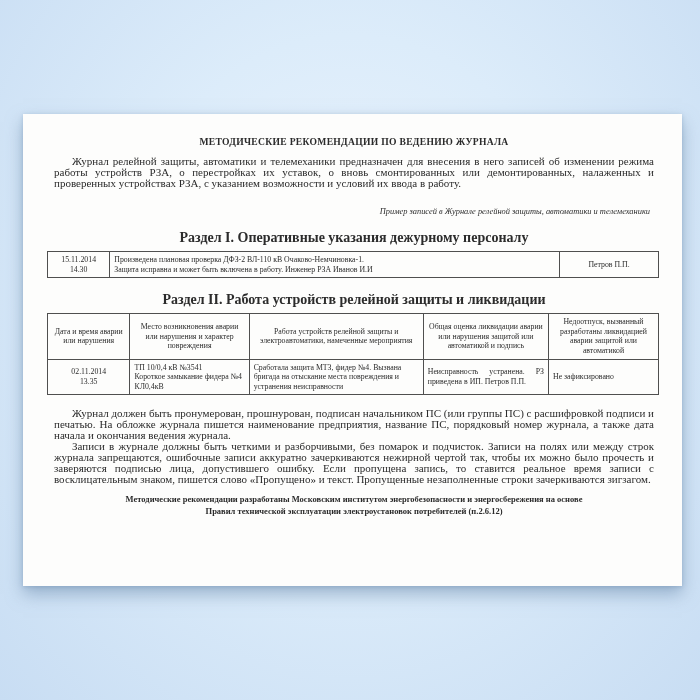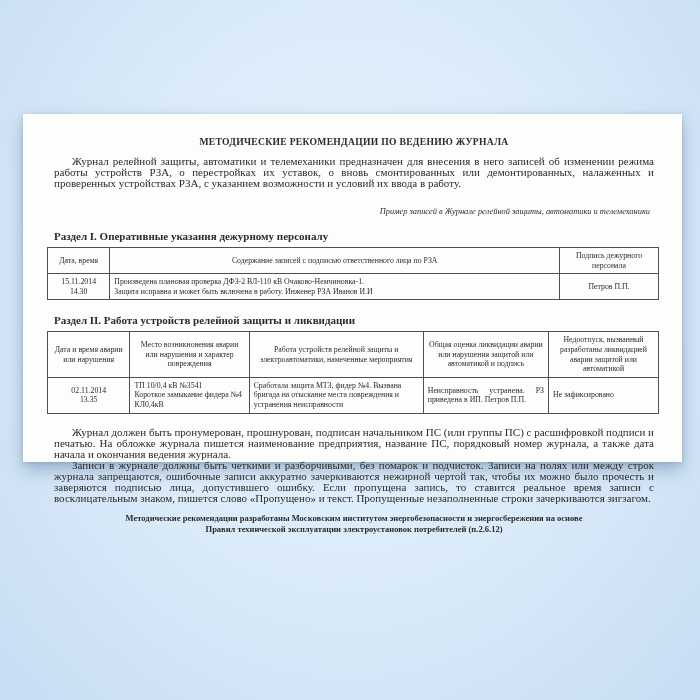--- a/index.html
+++ b/index.html
@@ -15,7 +15,7 @@
   .paper {
     position: absolute;
     left: 23px; top: 114px;
-    width: 659px; height: 348px;
+    width: 659px; height: 472px;
     box-sizing: border-box;
     background: #fdfdfc;
     box-shadow: 0 8px 16px rgba(104, 134, 170, 0.55), 0 1px 4px rgba(104, 134, 170, 0.35);

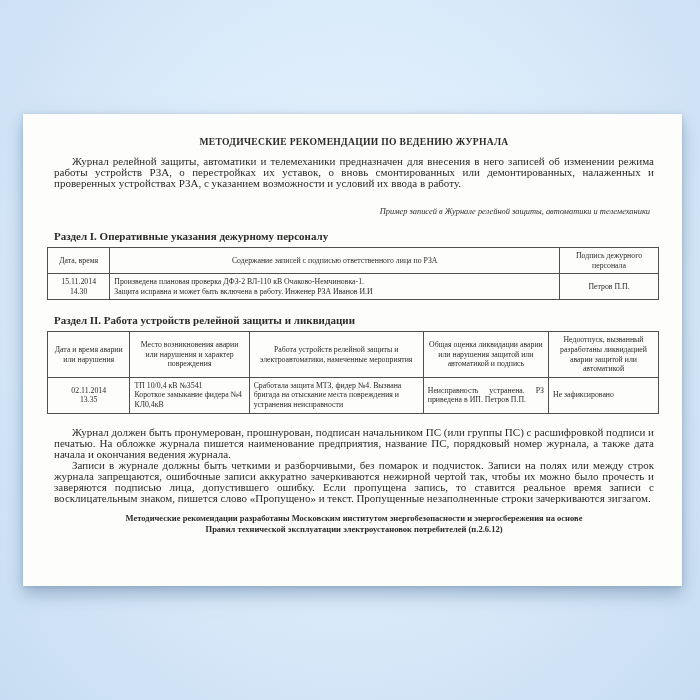--- a/index.html
+++ b/index.html
@@ -45,7 +45,8 @@
   .section-heading {
     margin-top: 14px;
     font-weight: bold;
-    font-size: 11px;
+    text-align: center;
+    font-size: 14px;
   }
   table {
     border-collapse: collapse;

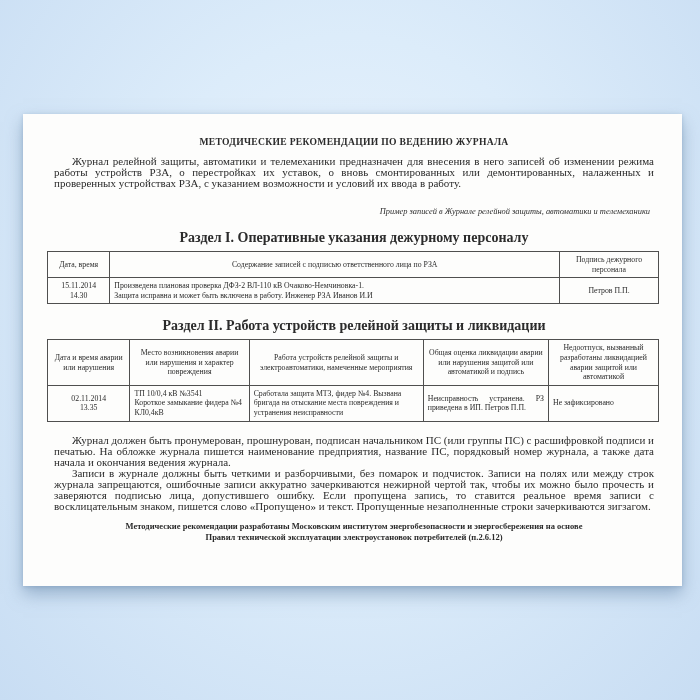--- a/index.html
+++ b/index.html
@@ -95,11 +95,6 @@
       </colgroup>
       <tbody>
         <tr>
-          <td>Дата, время</td>
-          <td>Содержание записей с подписью ответственного лица по РЗА</td>
-          <td>Подпись дежурного персонала</td>
-        </tr>
-        <tr>
           <td>
             <div>15.11.2014</div>
             <div>14.30</div>

